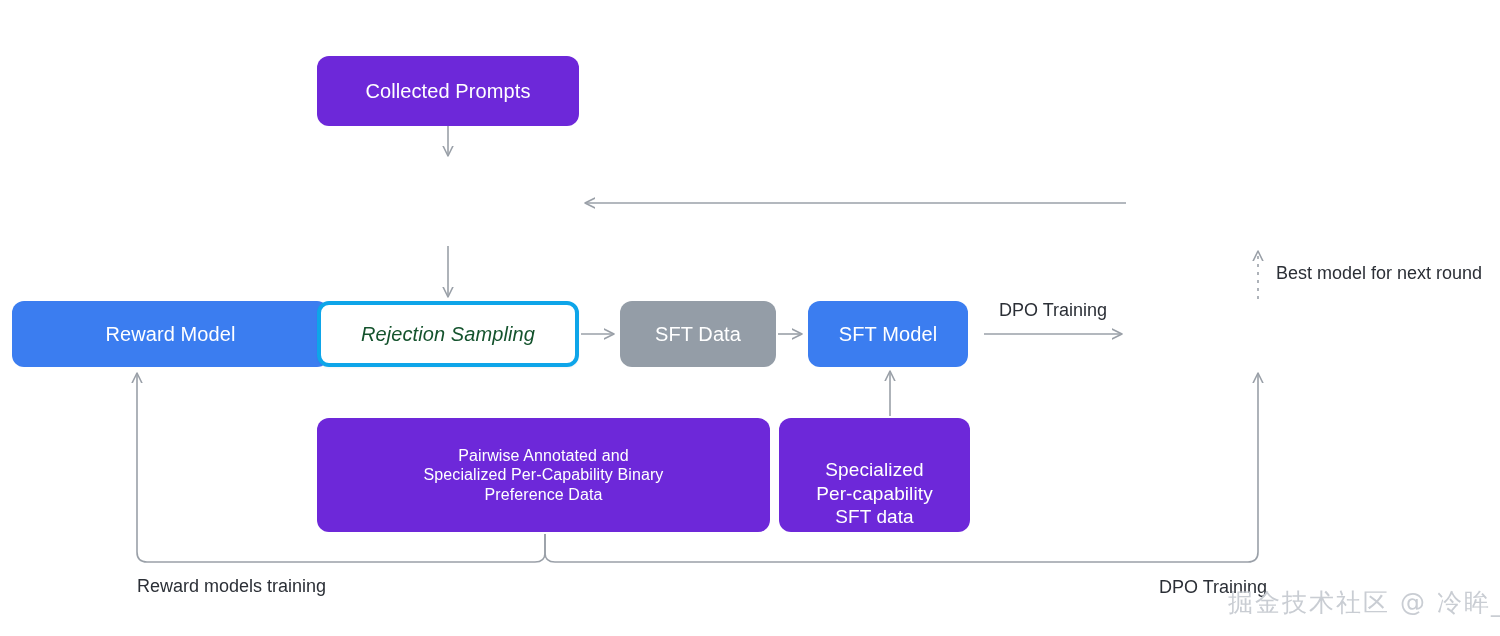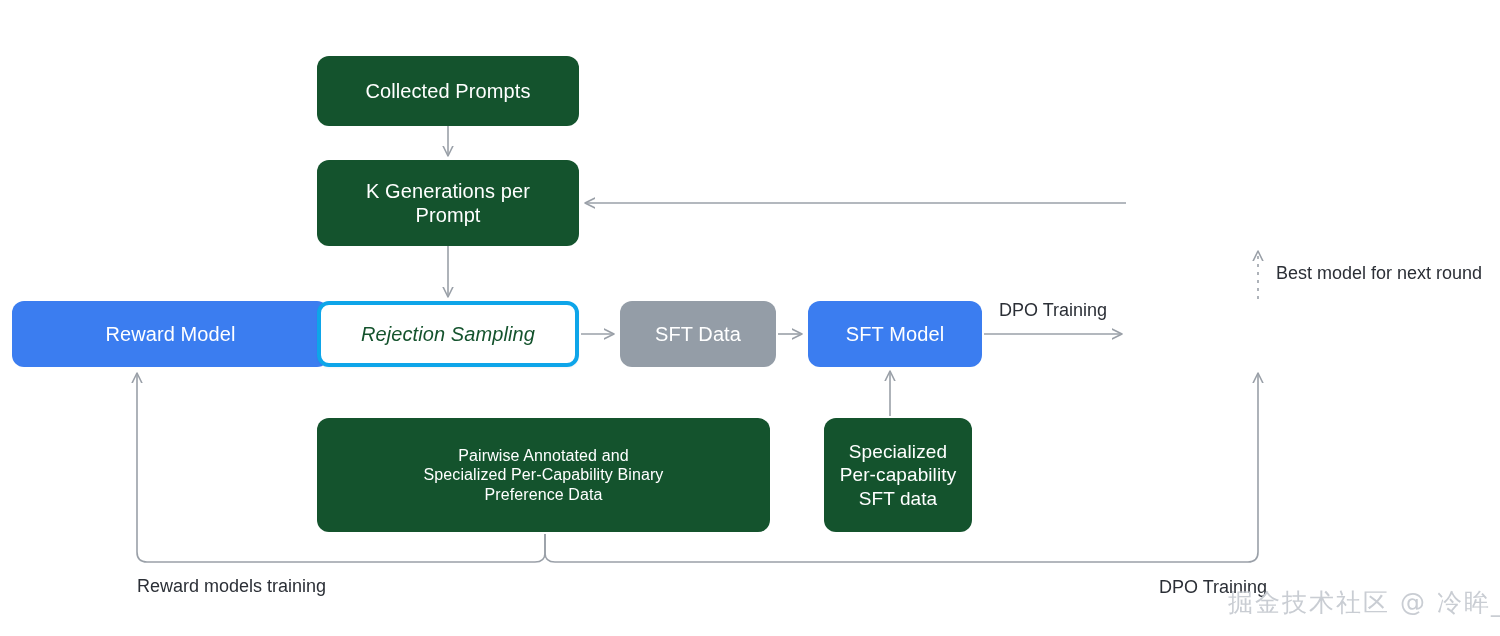--- a/index.html
+++ b/index.html
@@ -43,7 +43,7 @@
     color: #ffffff;
   }
   .node.data {
-    background: #14532d;
+    background: #6d28d9;
     color: #ffffff;
   }
   .node.data2 {

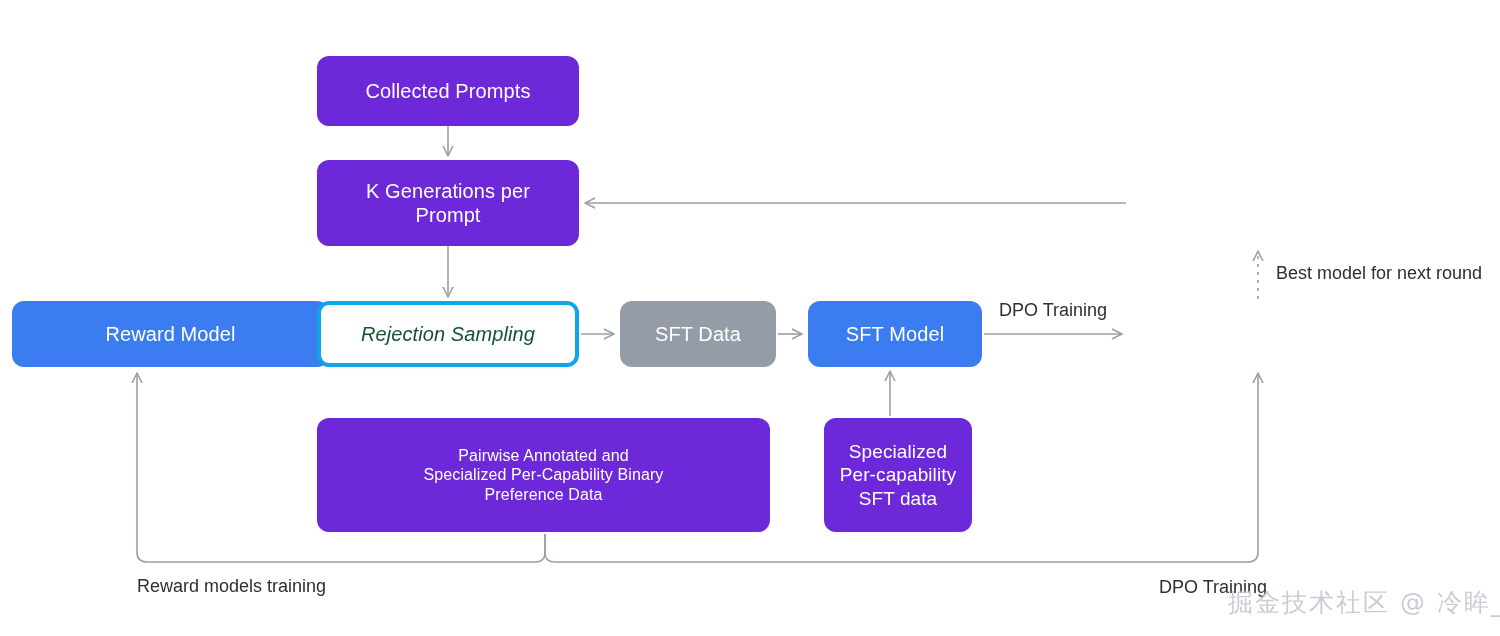--- a/index.html
+++ b/index.html
@@ -149,10 +149,6 @@
     <span>Collected Prompts</span>
   </div>
 
-  <div class="node data" style="left:317px; top:160px; width:262px; height:86px; font-size:20px;">
-    <span>K Generations per
-Prompt</span>
-  </div>
 
   <div class="node model" style="left:12px; top:301px; width:317px; height:66px; font-size:20px;">
     <span>Reward Model</span>

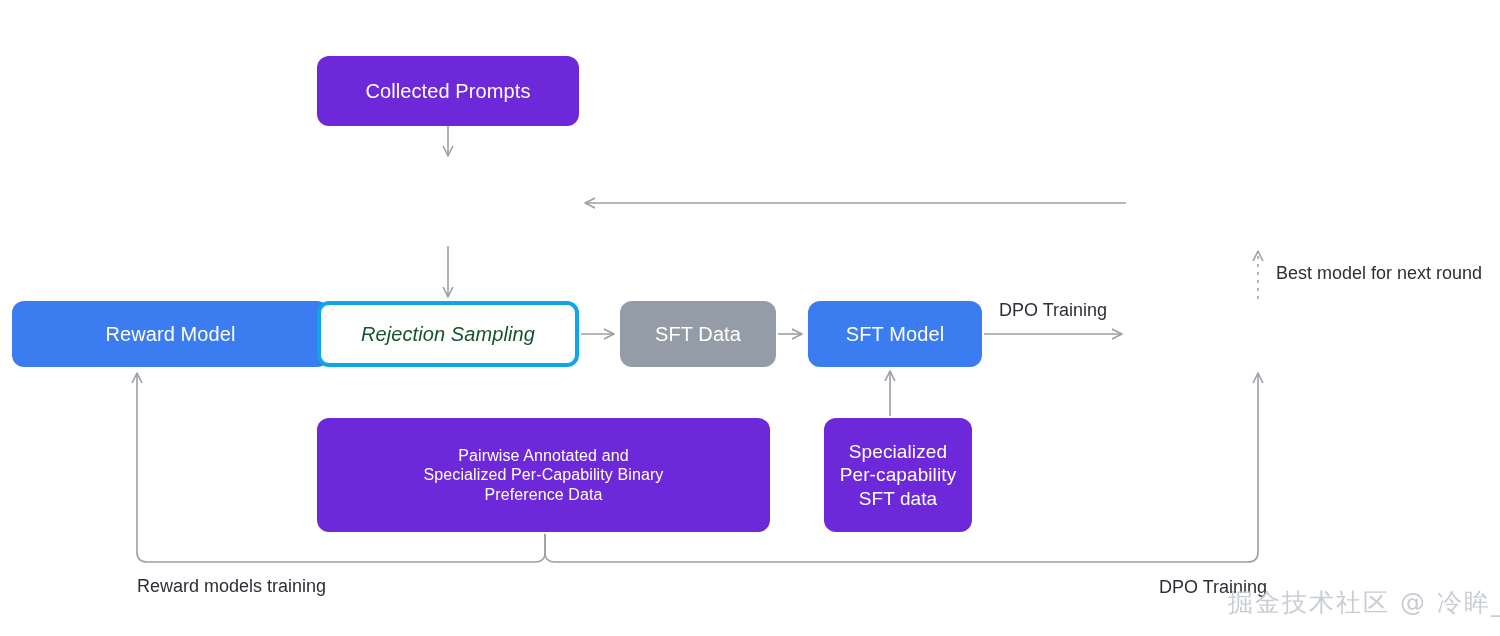--- a/index.html
+++ b/index.html
@@ -162,7 +162,7 @@
     <span>SFT Data</span>
   </div>
 
-  <div class="node model" style="left:808px; top:301px; width:174px; height:66px; font-size:20px;">
+  <div class="node model" style="left:808px; top:301px; width:160px; height:66px; font-size:20px;">
     <span>SFT Model</span>
   </div>
 

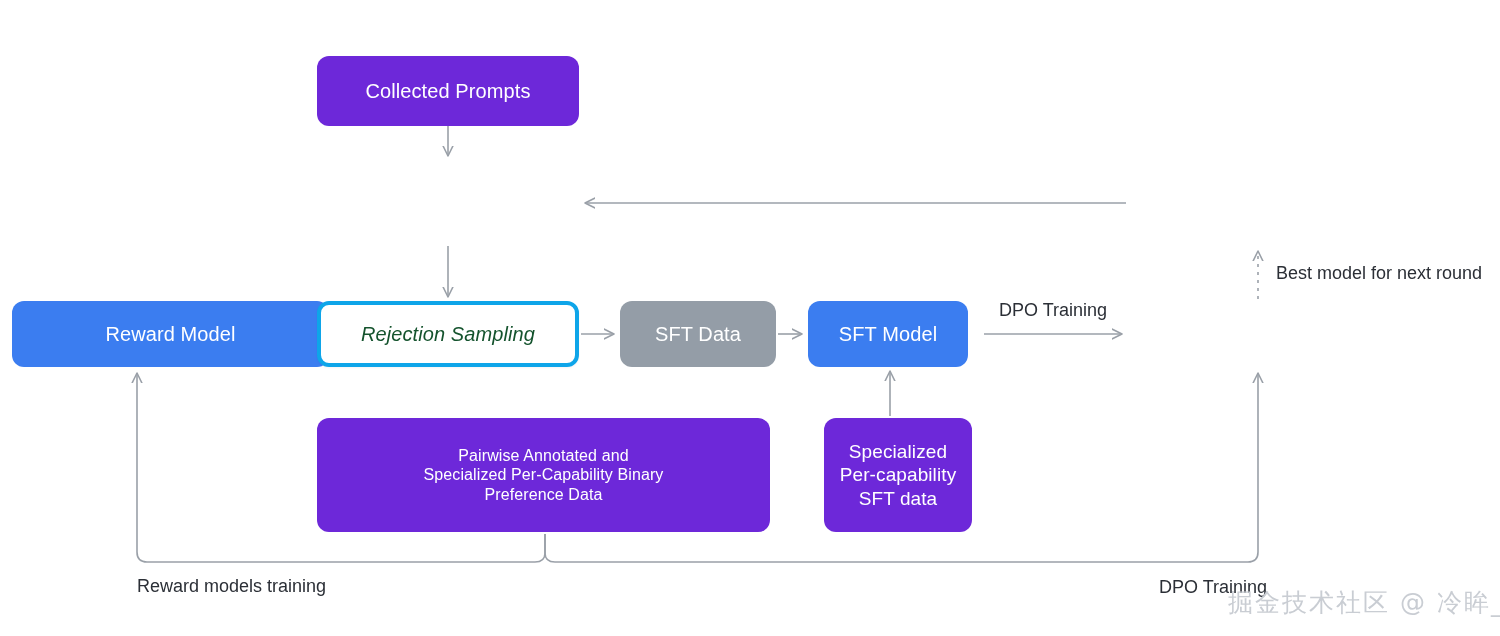--- a/index.html
+++ b/index.html
@@ -174,7 +174,7 @@
 Preference Data</span>
   </div>
 
-  <div class="node data" style="left:824px; top:418px; width:148px; height:114px; font-size:19px;">
+  <div class="node data" style="left:779px; top:418px; width:191px; height:114px; font-size:19px;align-items:flex-end;">
     <span>Specialized
 Per-capability
 SFT data</span>

